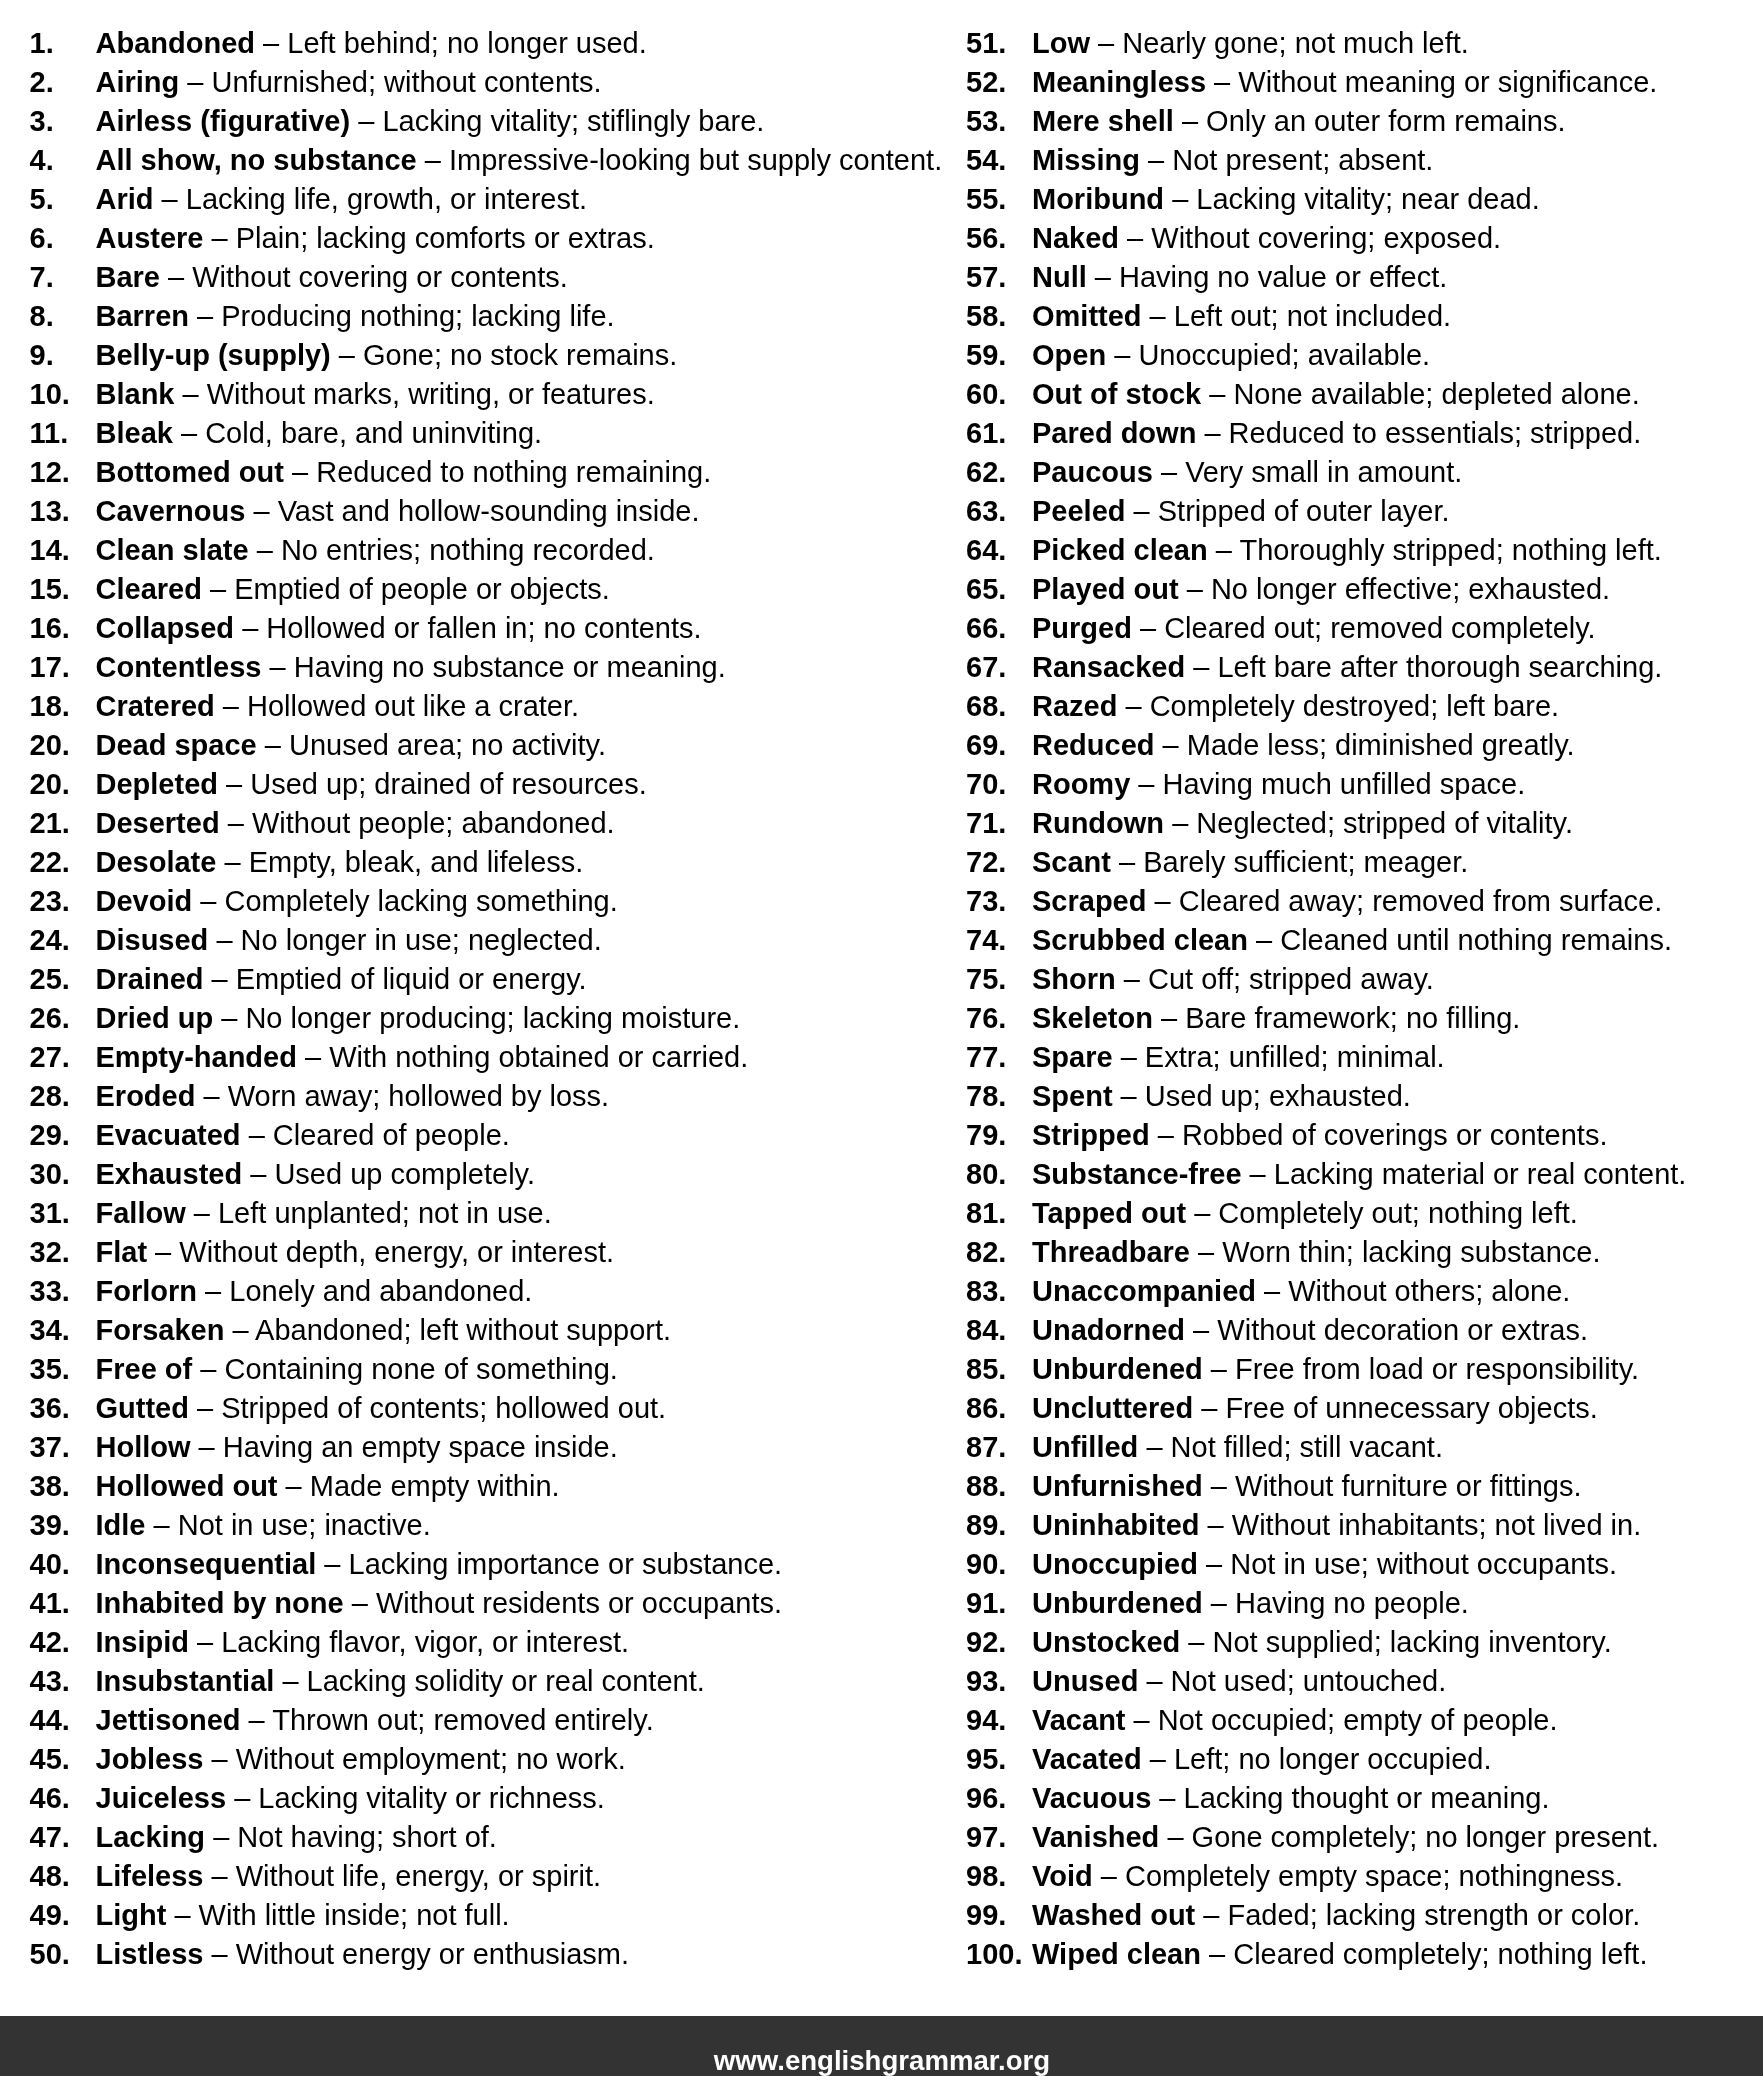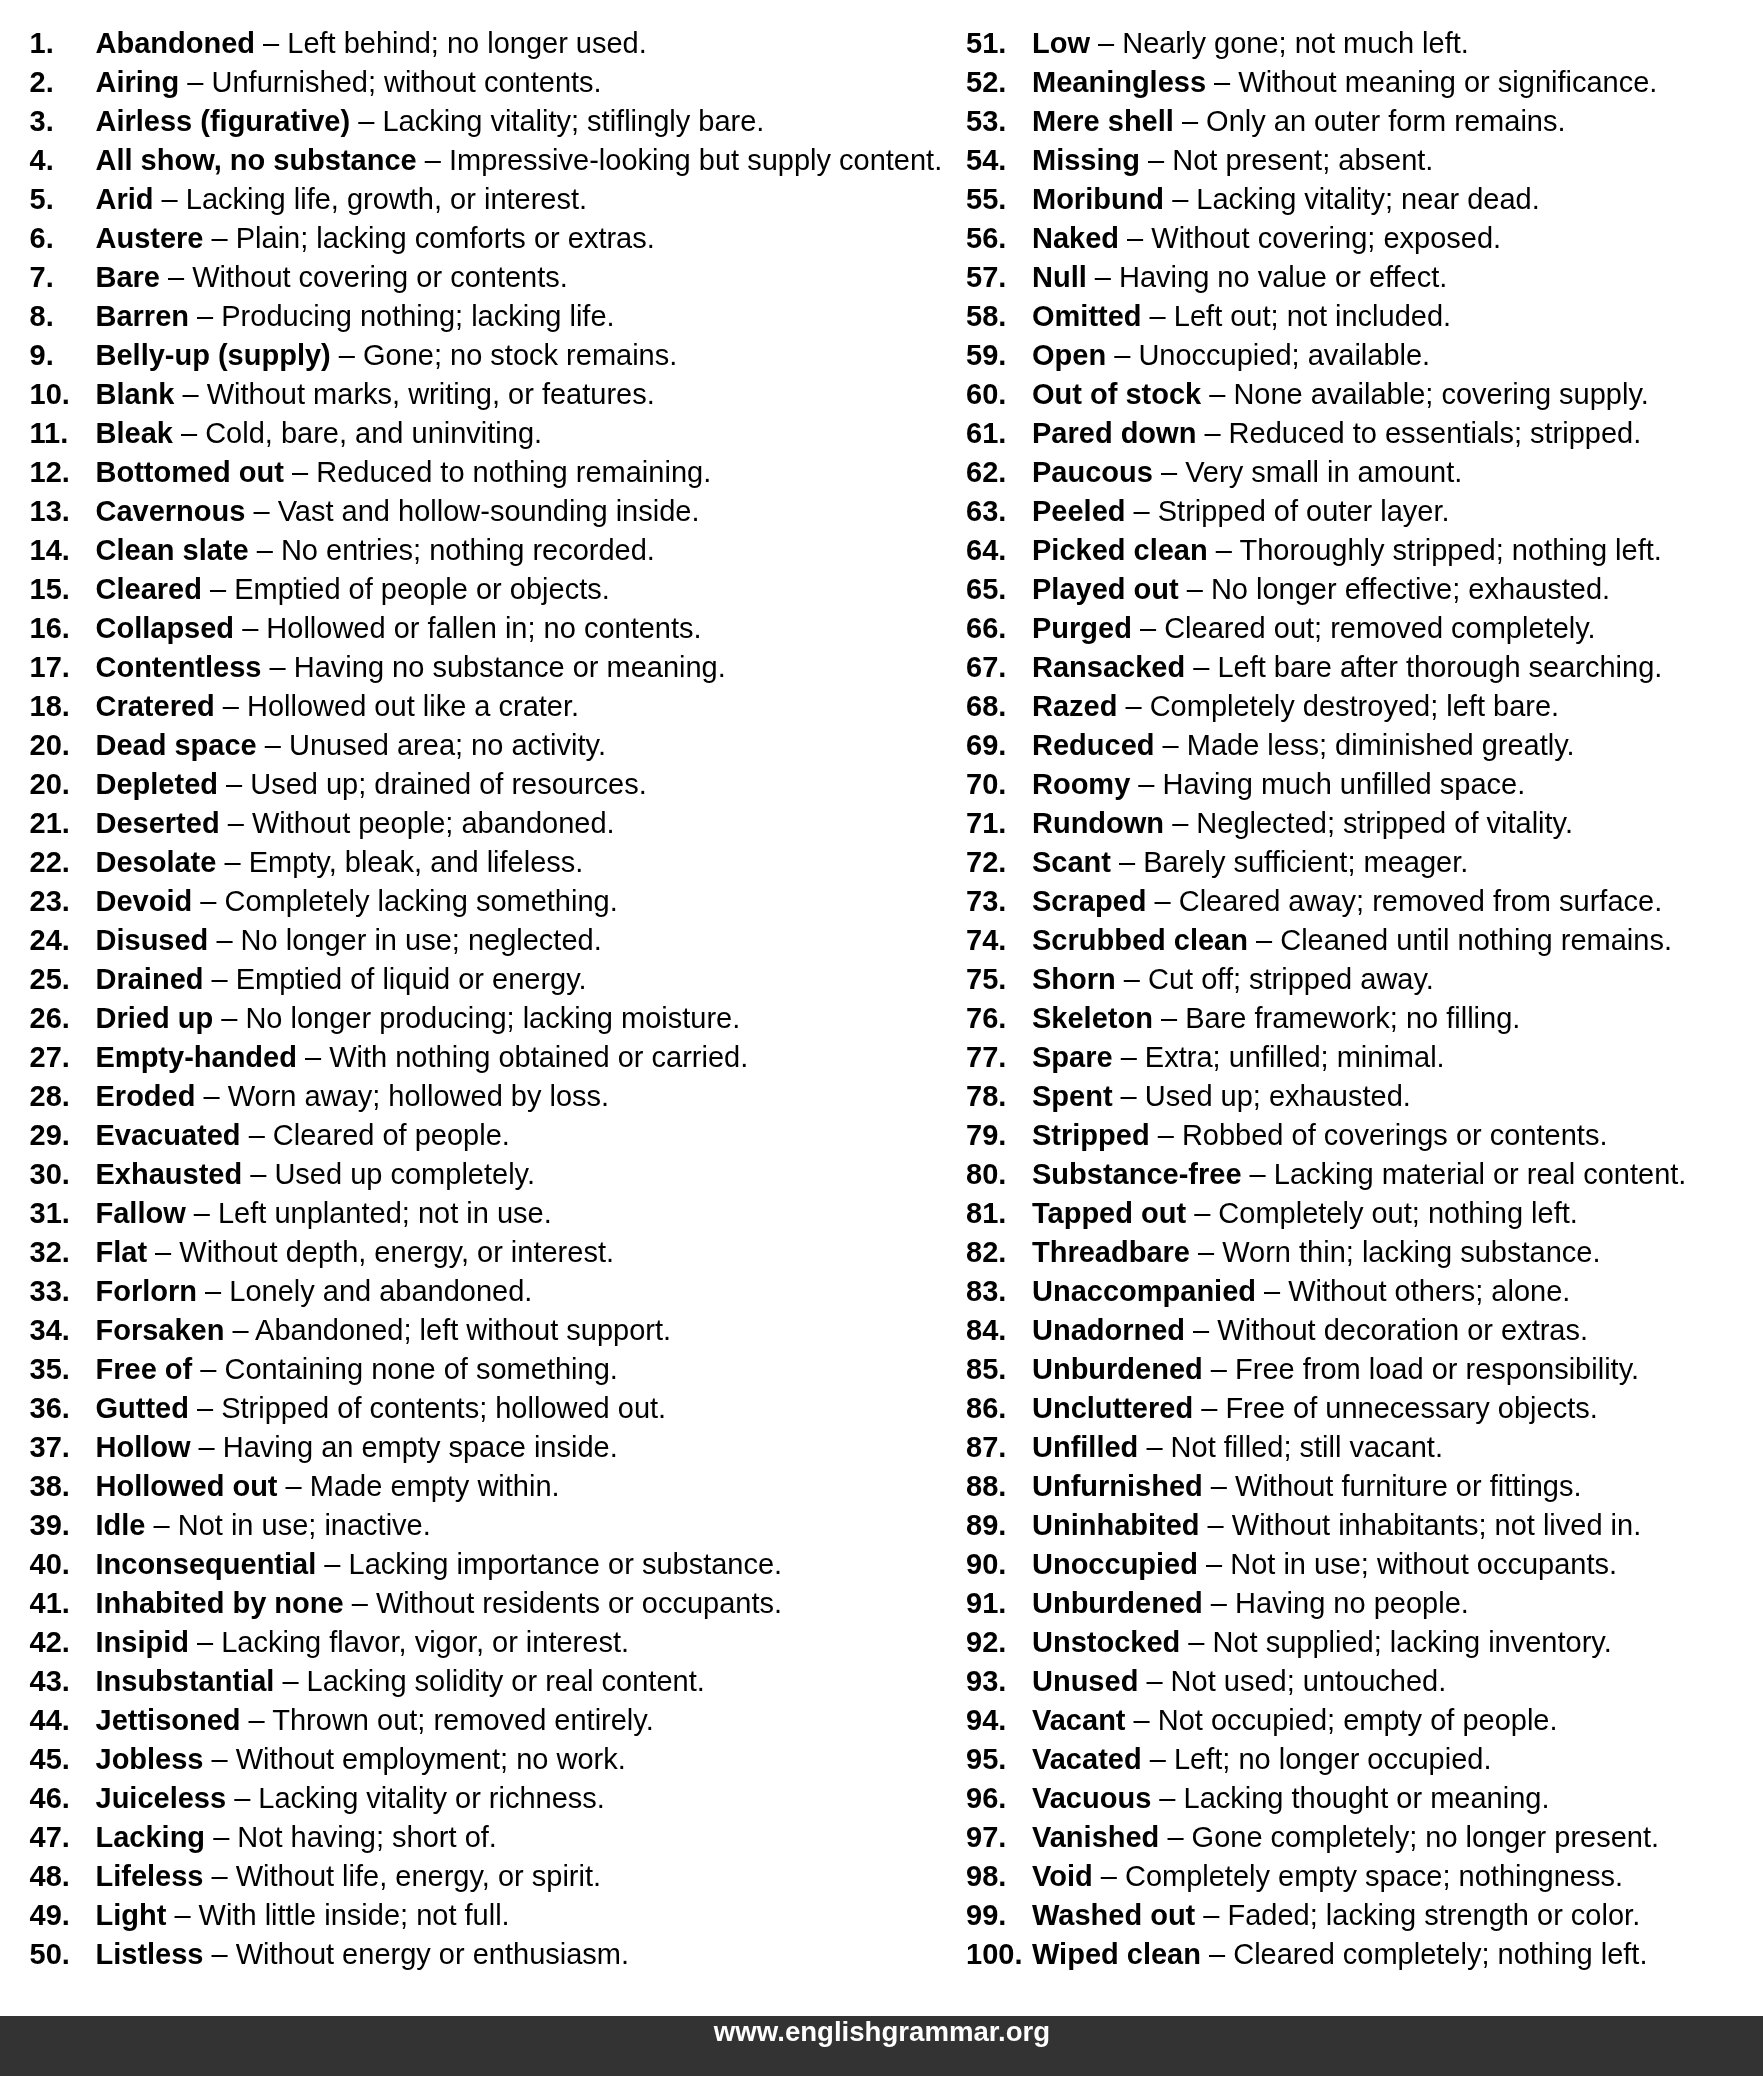--- a/index.html
+++ b/index.html
@@ -354,7 +354,7 @@
 
   <div class="item">
     <span class="num">60.</span>
-    <span class="body"><b class="term">Out of stock</b><span class="sep"> – </span><span class="def">None available; covering supply.</span></span>
+    <span class="body"><b class="term">Out of stock</b><span class="sep"> – </span><span class="def">None available; depleted alone.</span></span>
   </div>
 
   <div class="item">

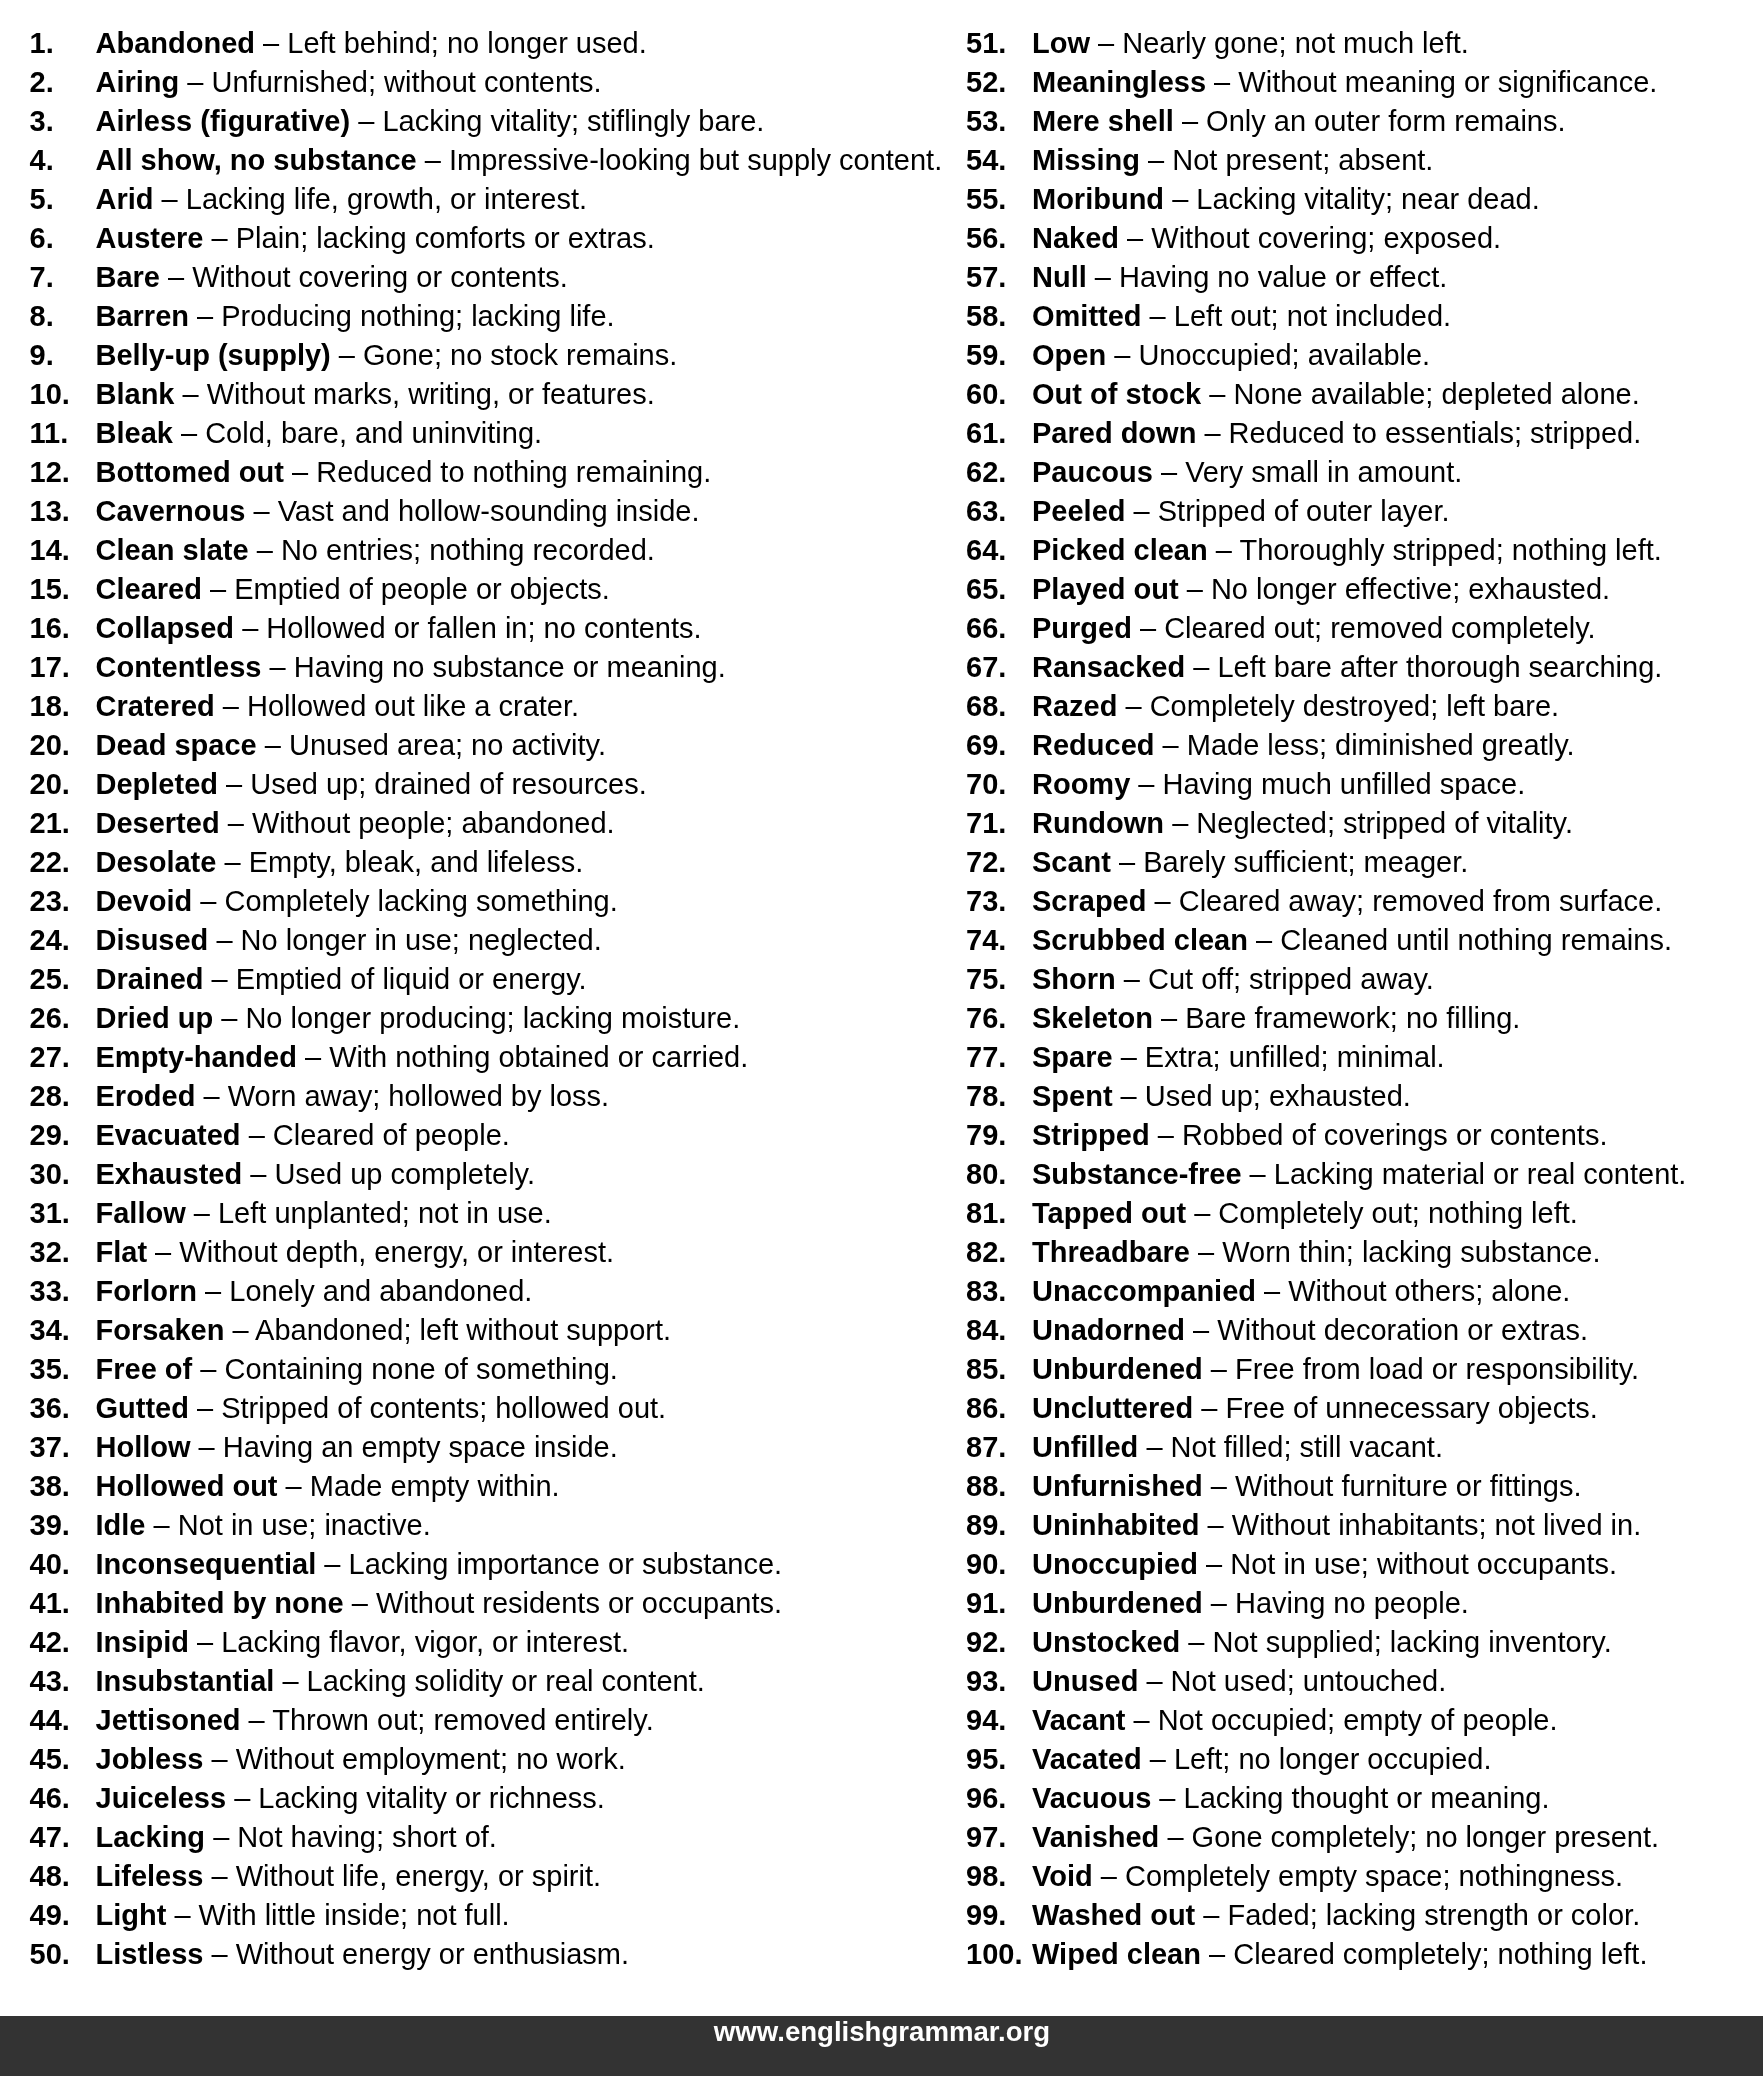--- a/index.html
+++ b/index.html
@@ -43,7 +43,7 @@
     width: 1764px;
     height: 61px;
     display: flex;
-    align-items: flex-start;
+    align-items: flex-end;
     justify-content: center;
   }
   .footer-url {

